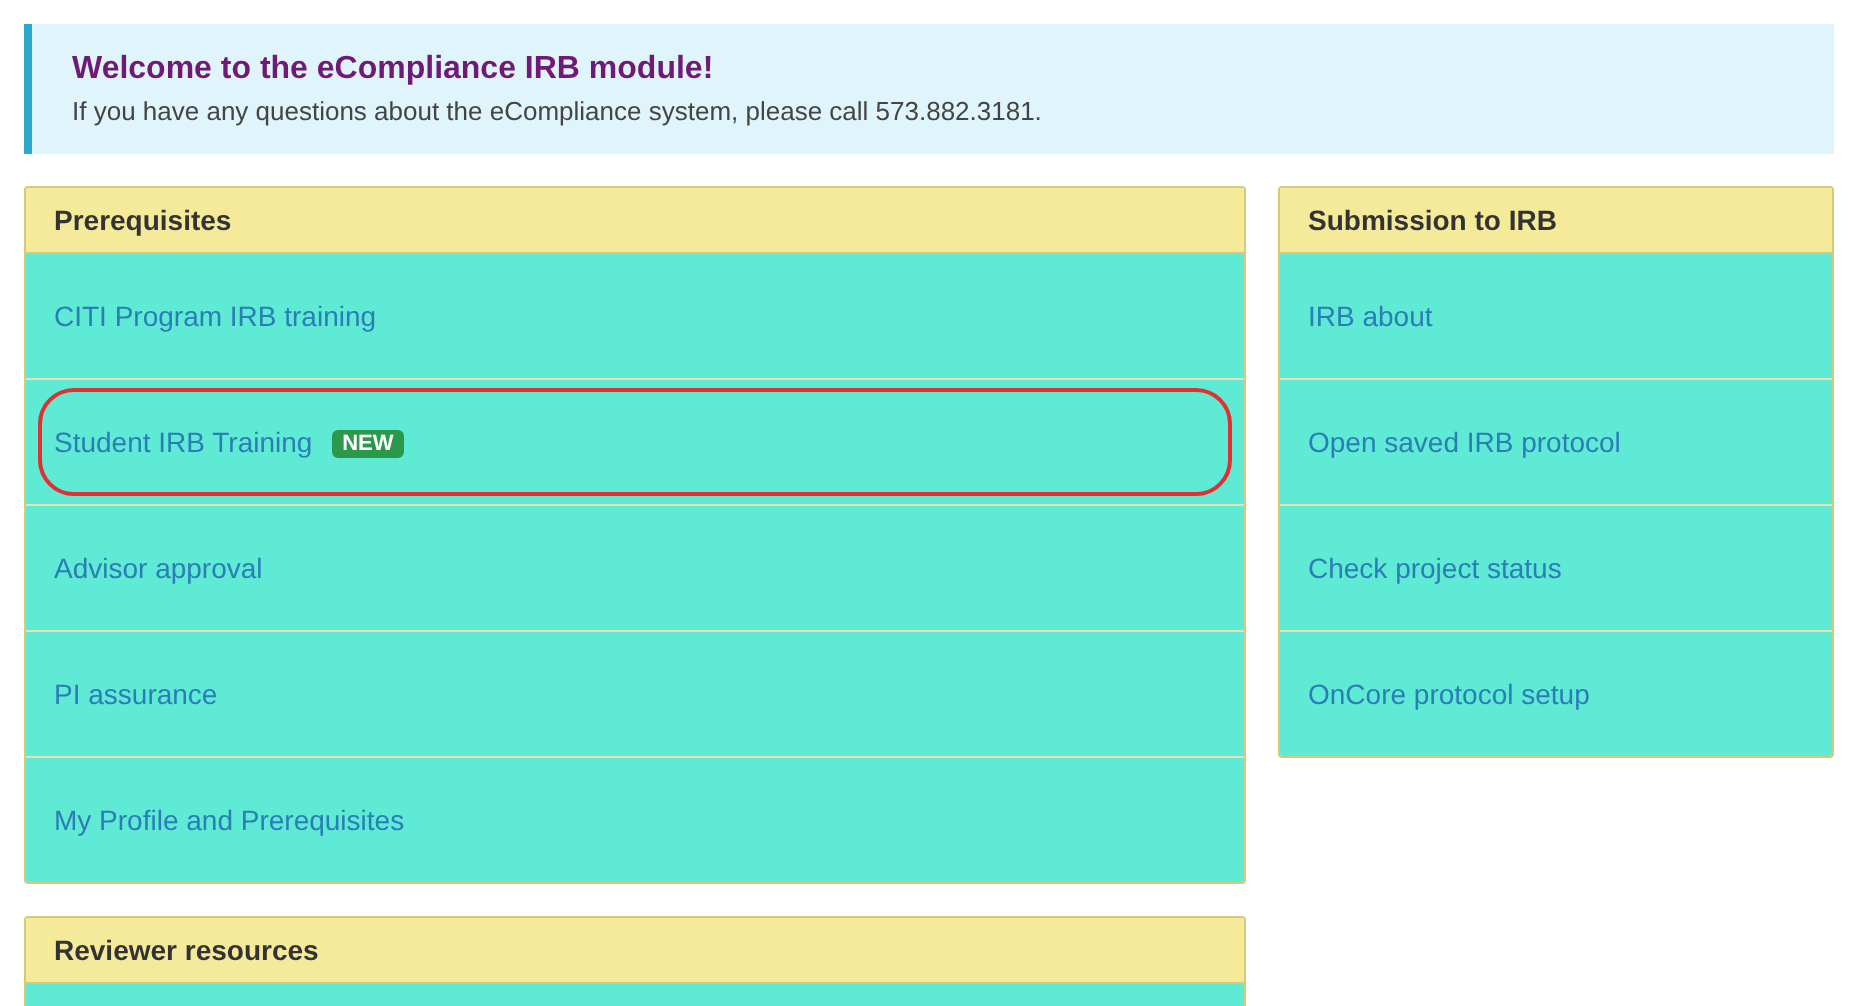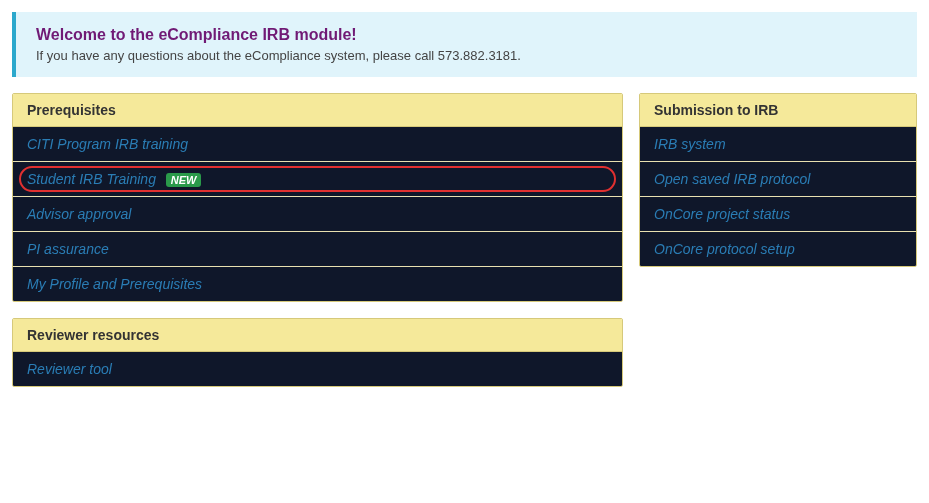--- a/index.html
+++ b/index.html
@@ -70,10 +70,9 @@
     }
 
     .card-item {
-      padding: 9px 14px;
+      padding: 23px 14px;
       border-bottom: 1px solid #e8e0b0;
-      background: #0f172a;
-      font-style: italic;
+      background: #5eead4;
     }
     .card-item:last-child {
       border-bottom: none;

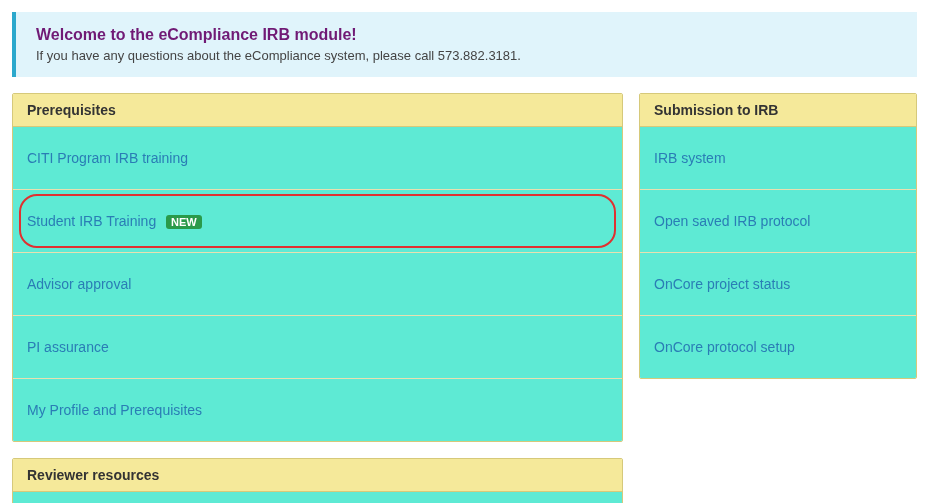--- a/index.html
+++ b/index.html
@@ -164,7 +164,7 @@
     <div class="card">
       <div class="card-header">Submission to IRB</div>
       <div class="card-item">
-        <a href="#">IRB system</a>
+        <a href="#">IRB about</a>
       </div>
       <div class="card-item">
         <a href="#">Open saved IRB protocol</a>

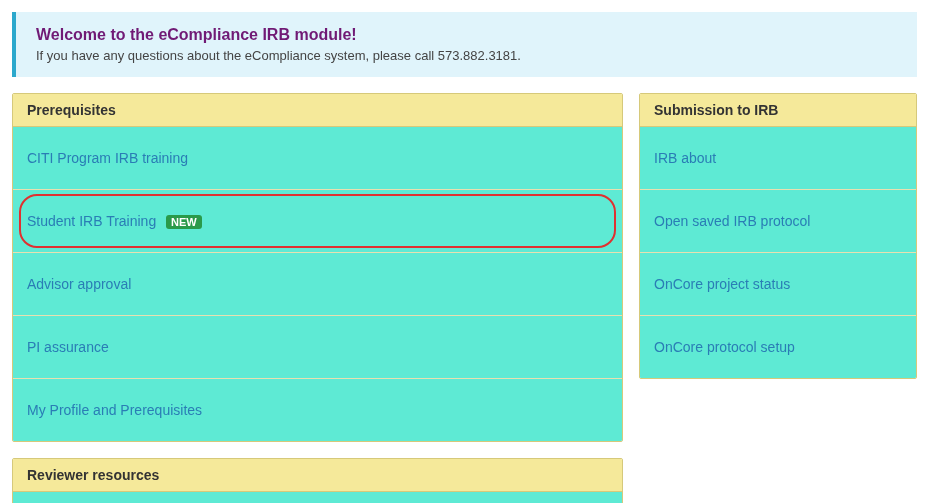--- a/index.html
+++ b/index.html
@@ -170,7 +170,7 @@
         <a href="#">Open saved IRB protocol</a>
       </div>
       <div class="card-item">
-        <a href="#">OnCore project status</a>
+        <a href="#">Check project status</a>
       </div>
       <div class="card-item">
         <a href="#">OnCore protocol setup</a>

